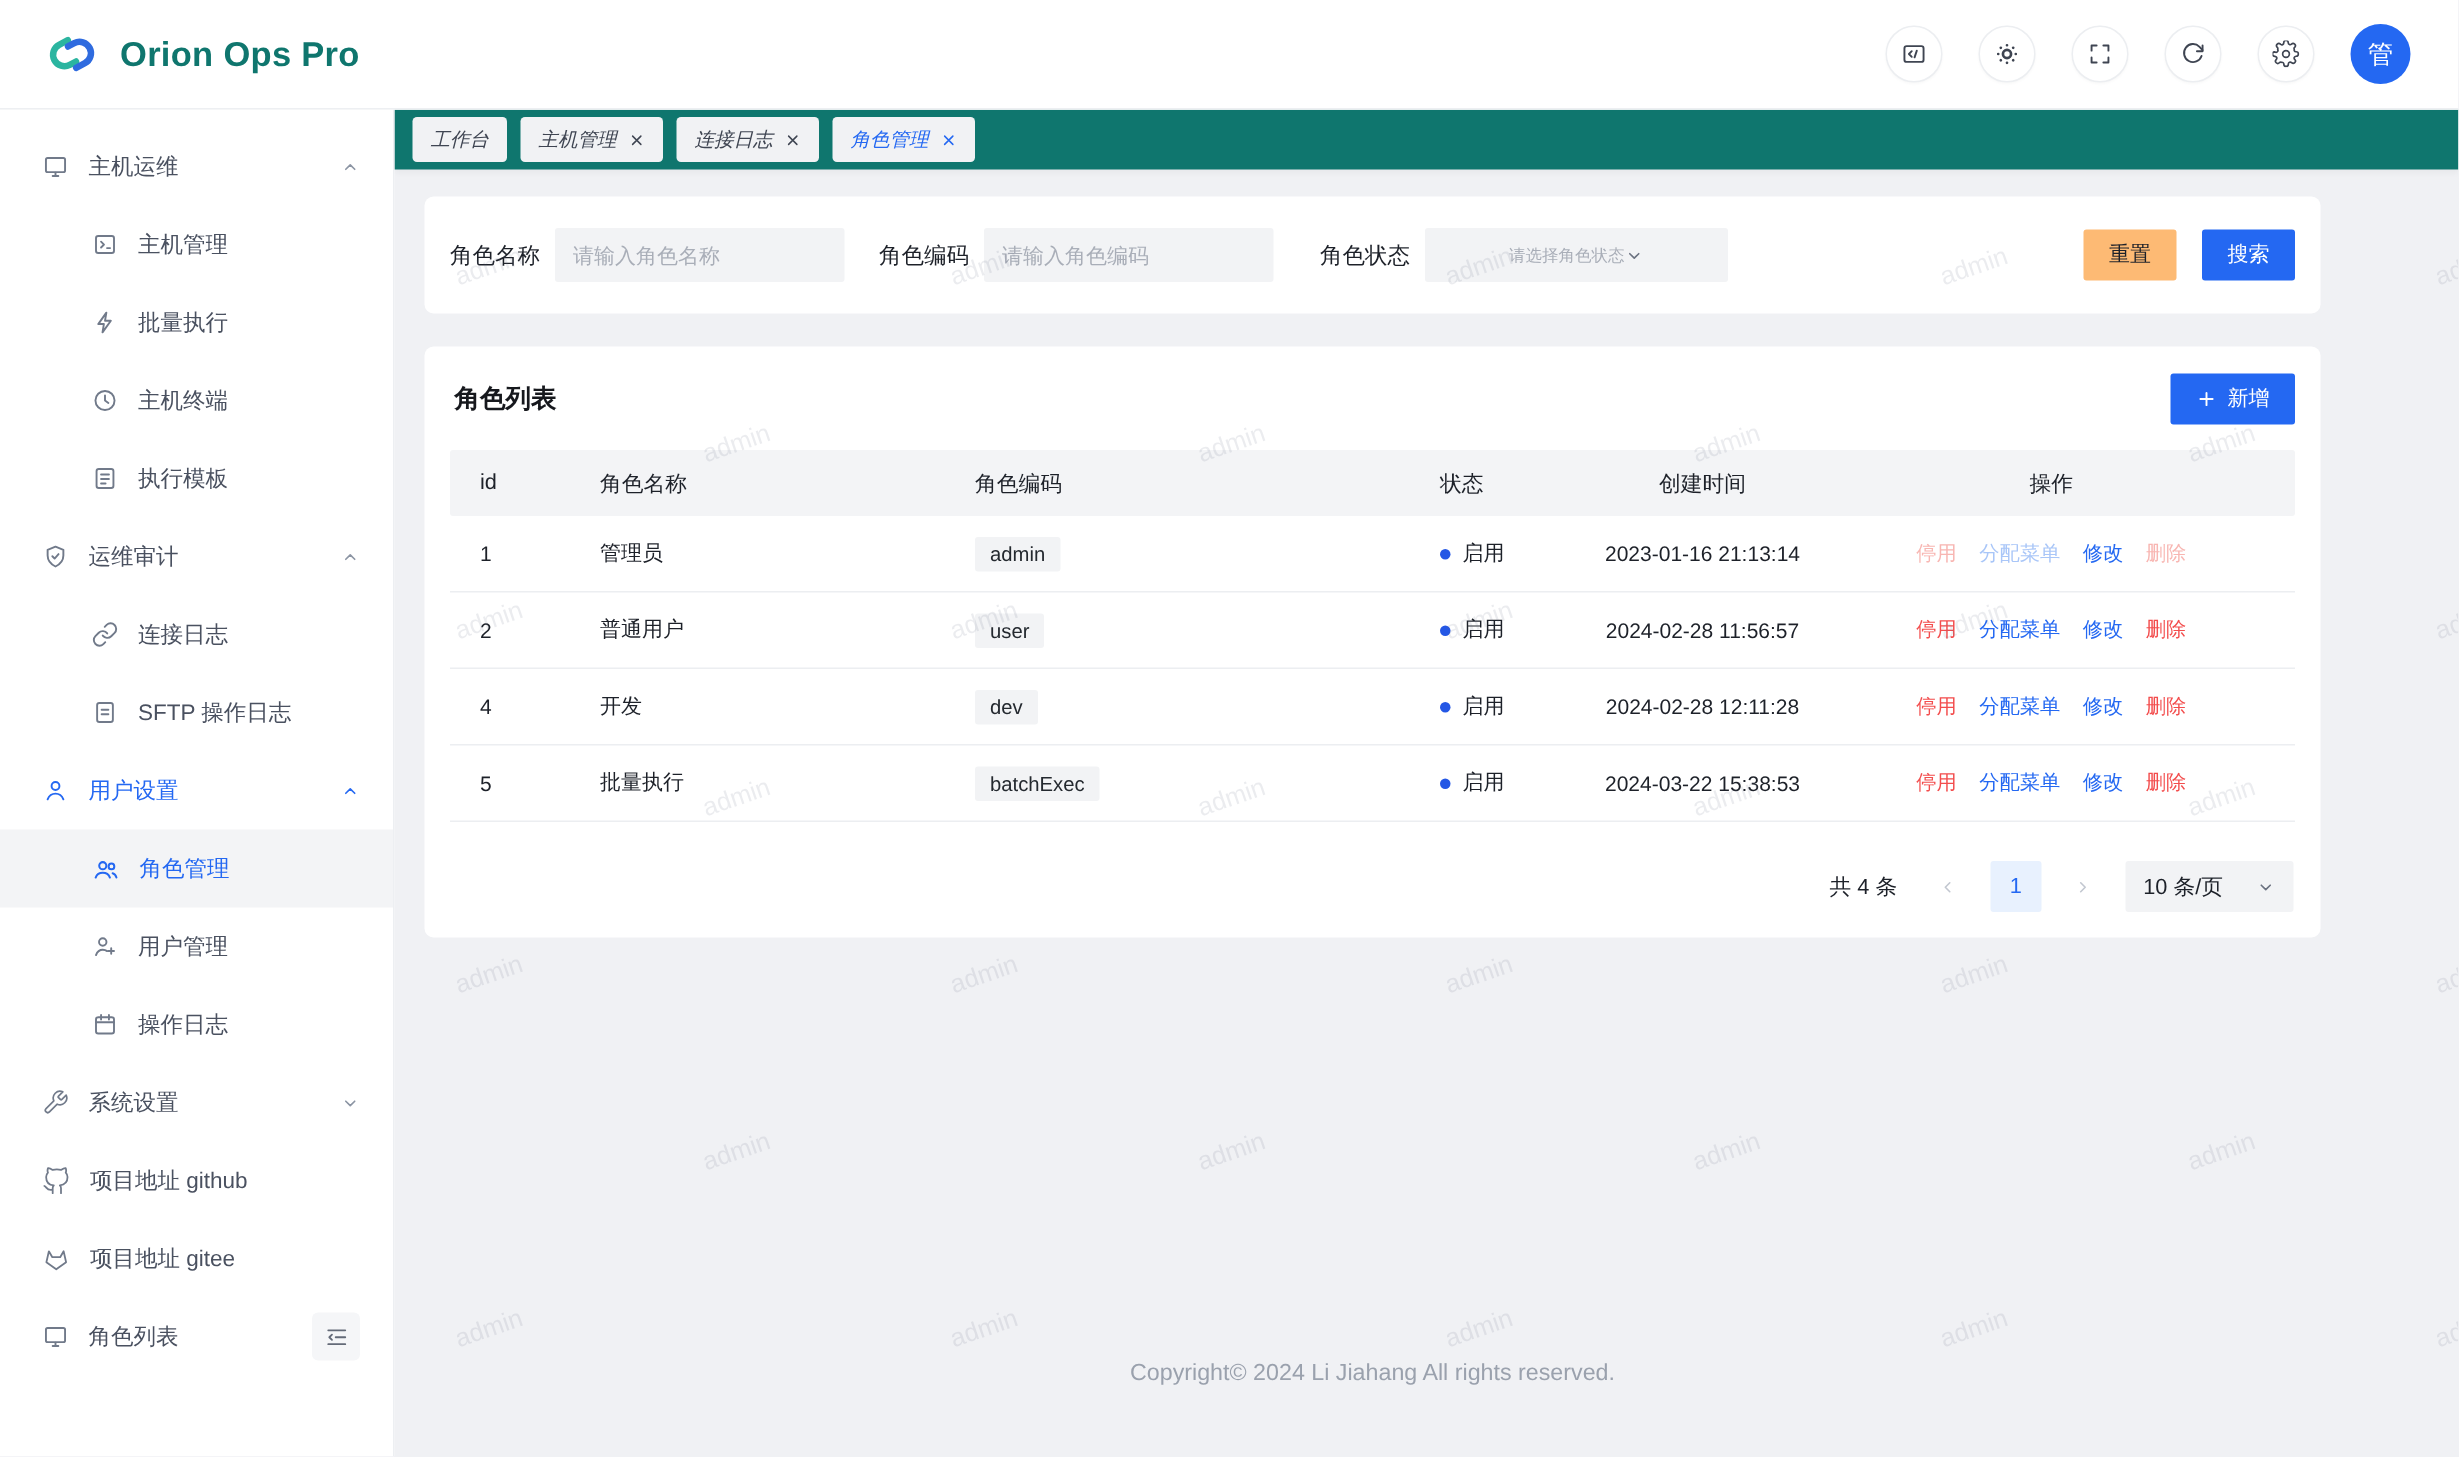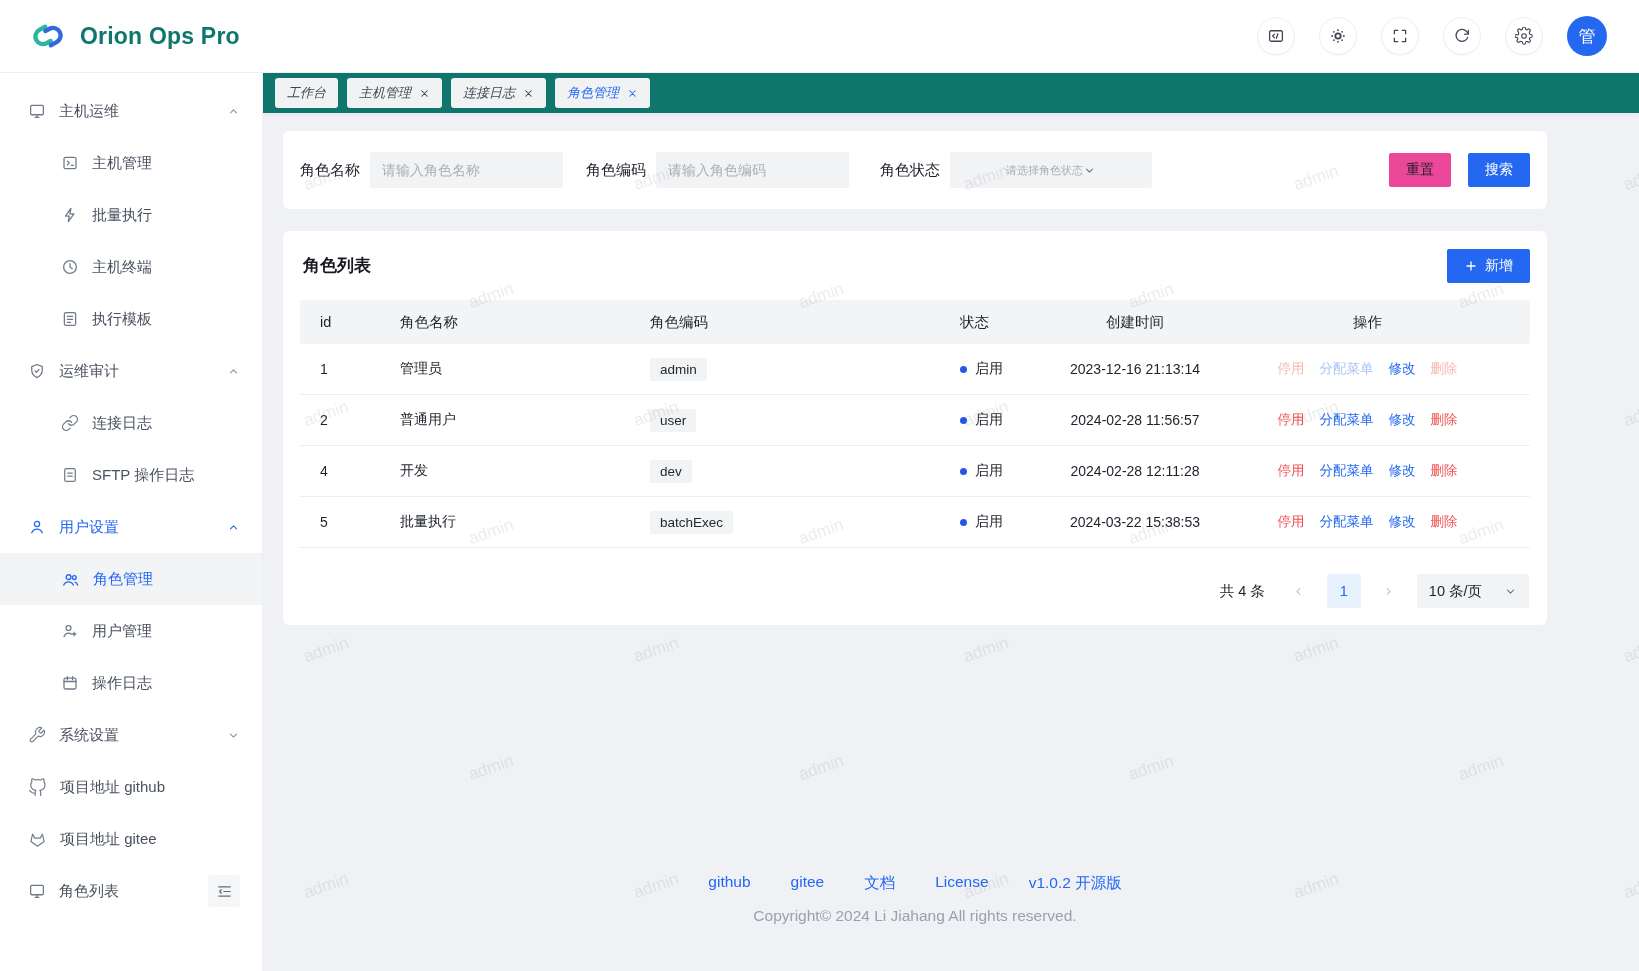--- a/index.html
+++ b/index.html
@@ -64,7 +64,7 @@
   .search-btns { margin-left:auto; display:flex; gap:17px; }
   .btn { height:34px; border:none; border-radius:2px; font-size:14px; padding:0 17px; cursor:pointer;
          display:flex; align-items:center; gap:7px; font-family:inherit; }
-  .btn.ghost { background:#ec4899; color:#1d2129; }
+  .btn.ghost { background:#fdba74; color:#1d2129; }
   .btn.primary { background:#2468f2; color:#fff; }
   .btn .ic { display:flex; } .btn .ic svg { width:14px; height:14px; }
 

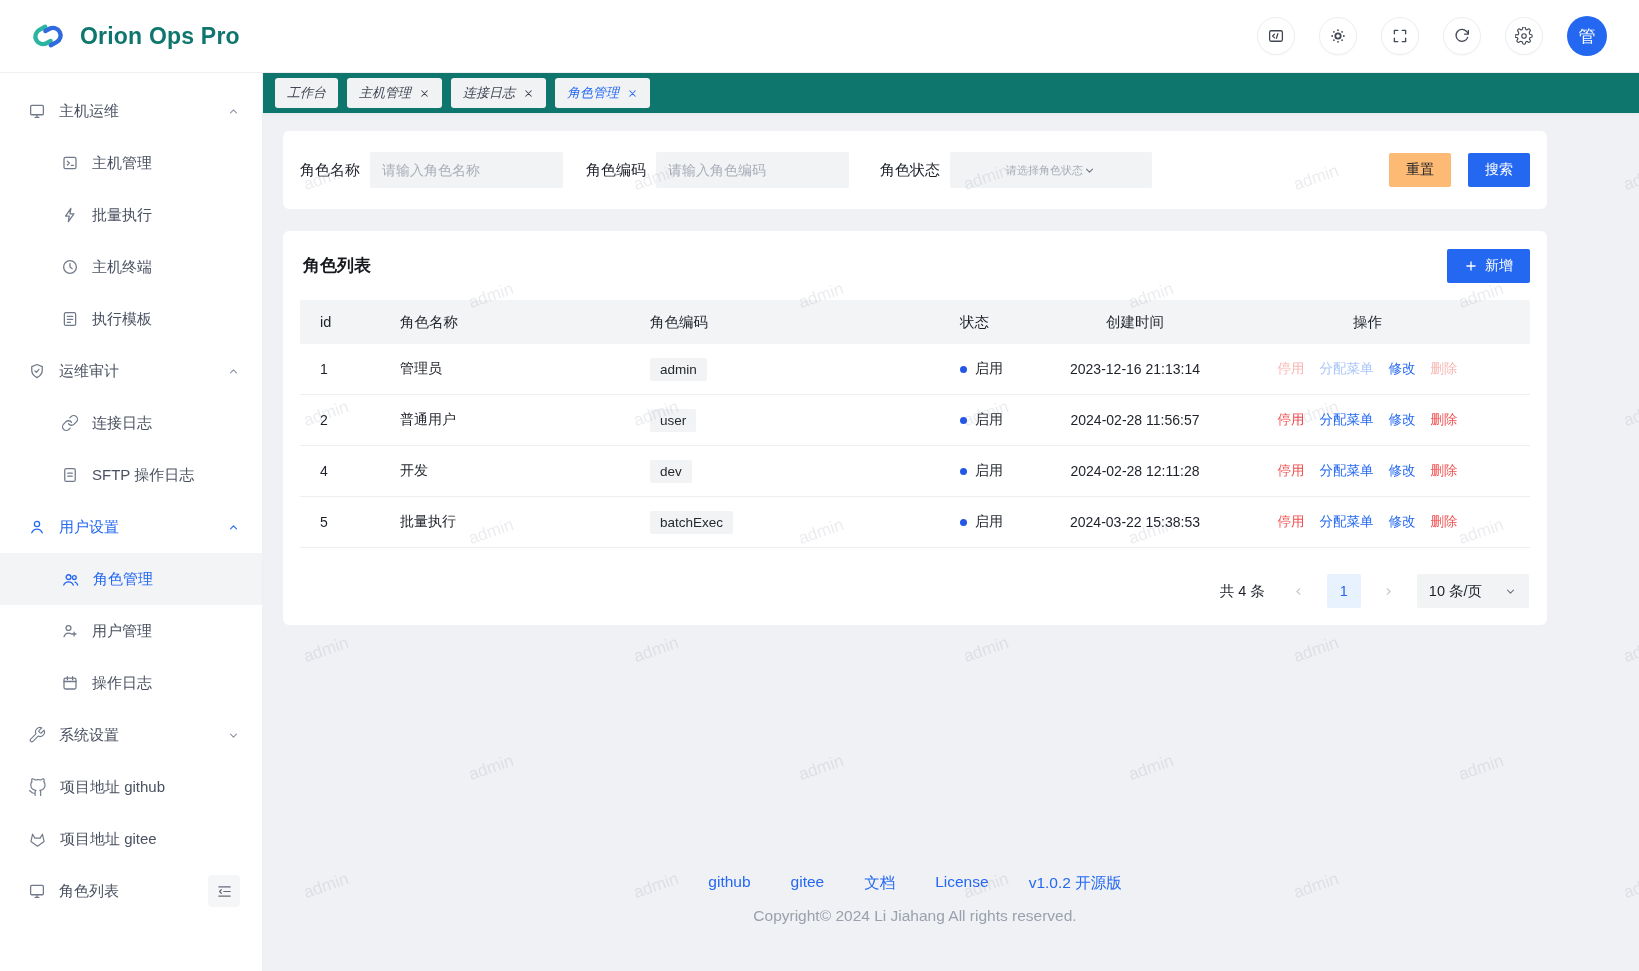--- a/index.html
+++ b/index.html
@@ -436,7 +436,7 @@
                 <span class="status-dot" style="background: rgb(36, 87, 229);"></span>
                 <span>启用</span>
               </div>
-              <div class="col-time">2023-12-16 21:13:14</div>
+              <div class="col-time">2023-01-16 21:13:14</div>
               <div class="col-action">
                 <span class="alink danger disabled">停用</span>
                 <span class="alink primary disabled">分配菜单</span>

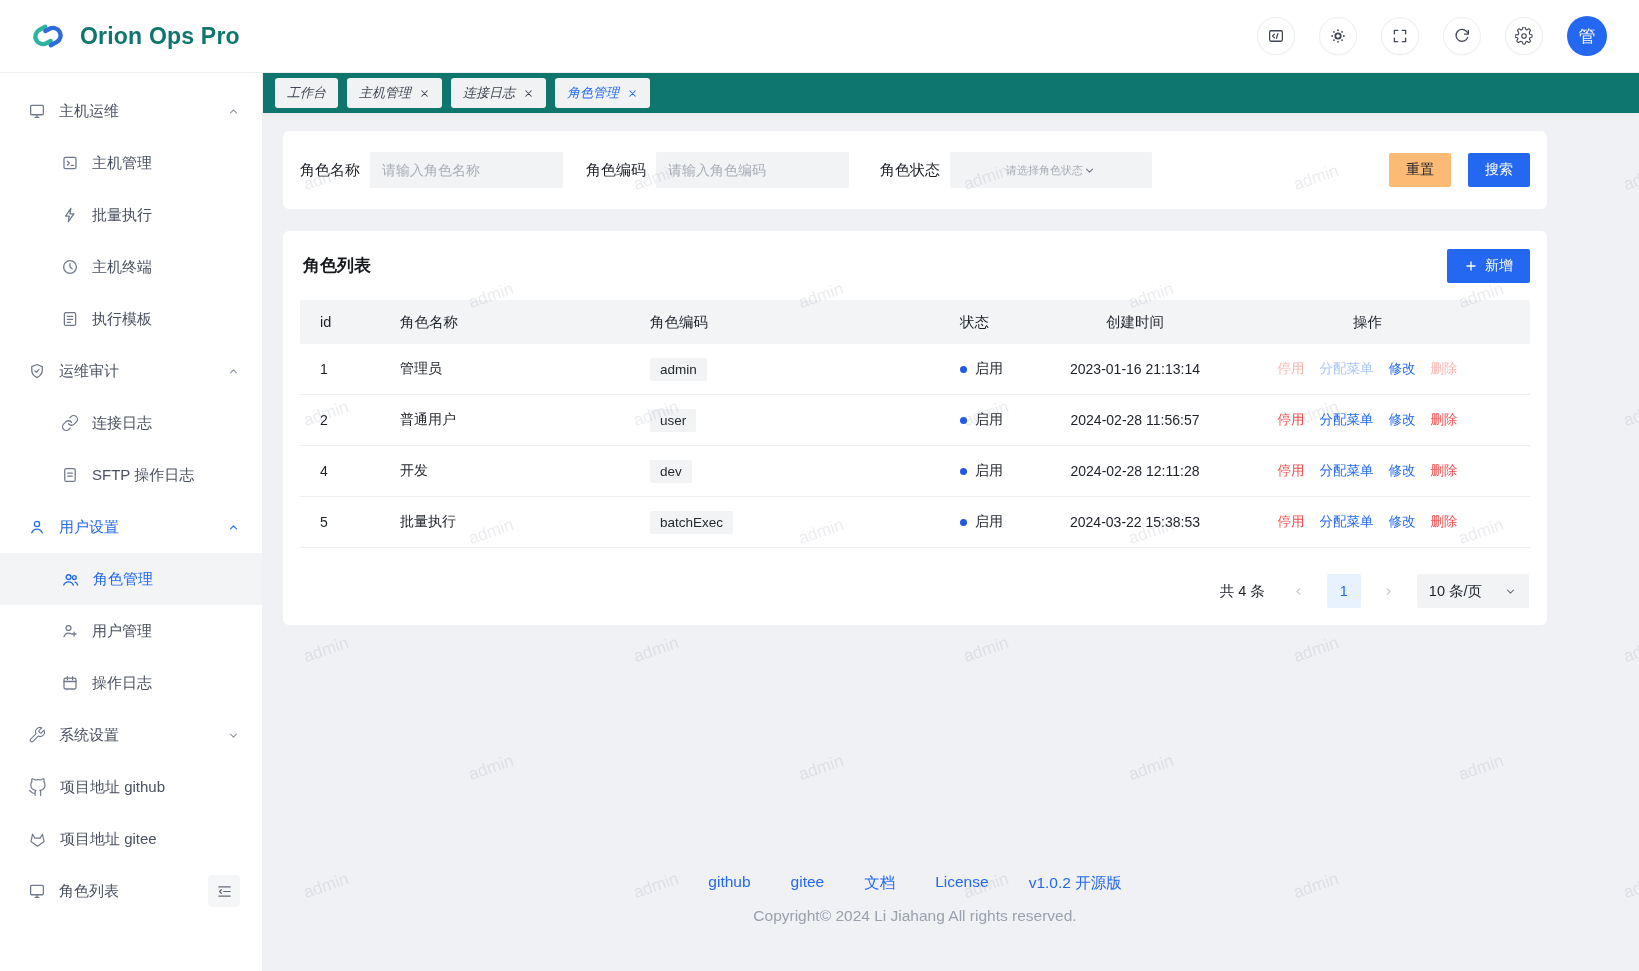--- a/index.html
+++ b/index.html
@@ -522,13 +522,6 @@
       </section>
 
       <footer class="page-footer">
-        <div class="f-links" id="footer-links">
-            <a>github</a>
-            <a>gitee</a>
-            <a>文档</a>
-            <a>License</a>
-            <a>v1.0.2 开源版</a>
-          </div>
         <div class="copyright">Copyright© 2024 Li Jiahang All rights reserved.</div>
       </footer>
     </div>

